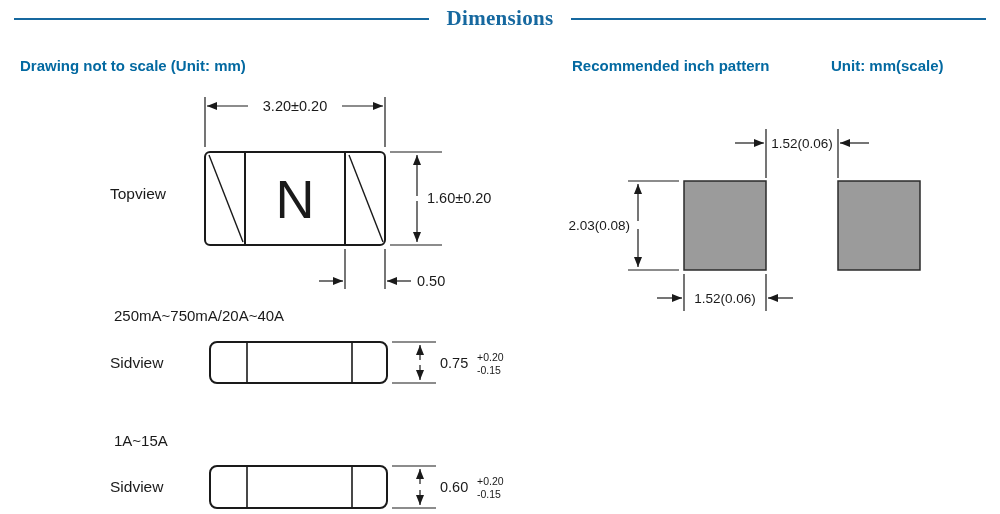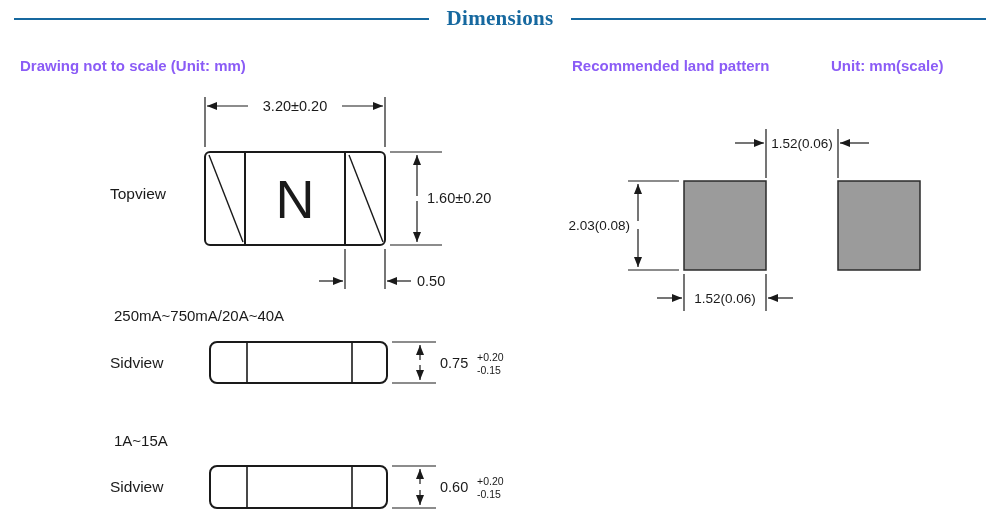--- a/index.html
+++ b/index.html
@@ -9,7 +9,7 @@
   .hdr { position:absolute; top:6px; left:0; right:0; display:flex; align-items:center; padding:0 14px; }
   .hdr .rule { flex:1; height:2px; background:var(--accent); }
   .hdr .title { margin:0 18px; font-family:"Liberation Serif", serif; font-weight:700; font-size:21px; color:var(--accent); letter-spacing:0.3px; }
-  .heading { position:absolute; font-size:15px; font-weight:700; color:#8b5cf6; white-space:nowrap; }
+  .heading { position:absolute; font-size:15px; font-weight:700; color:#0369a1; white-space:nowrap; }
   svg.drawing { position:absolute; left:0; top:0; }
   svg text { fill:#1a1a1a; font-family:"Liberation Sans", sans-serif; }
 </style>

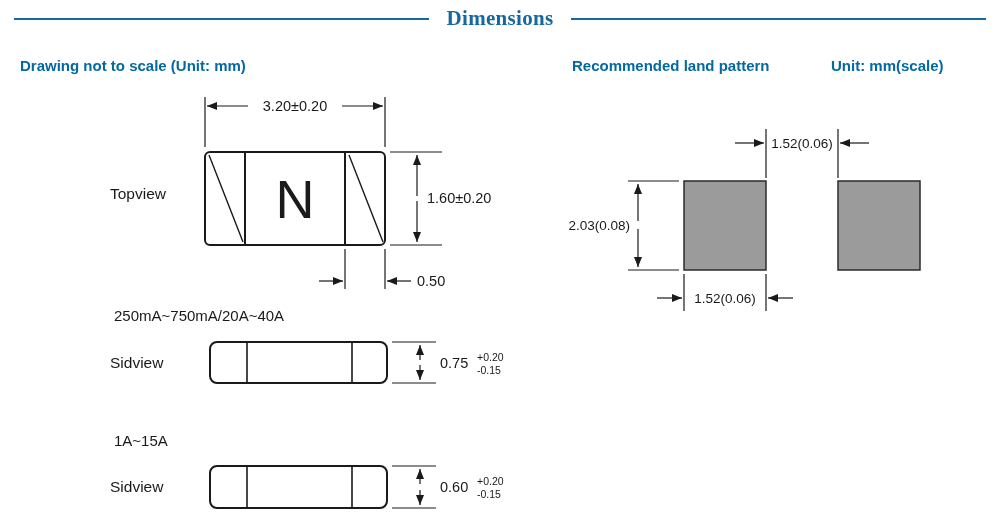--- a/index.html
+++ b/index.html
@@ -25,7 +25,7 @@
   </div>
 
   <div class="heading" style="left:20px; top:57px;">Drawing not to scale (Unit: mm)</div>
-  <div class="heading" style="left:572px; top:57px;">Recommended land pattern</div>
+  <div class="heading" style="left:572px; top:57px;">Recommended inch pattern</div>
   <div class="heading" style="left:831px; top:57px;">Unit: mm(scale)</div>
 
   <svg class="drawing" width="1000" height="514" viewBox="0 0 1000 514">

